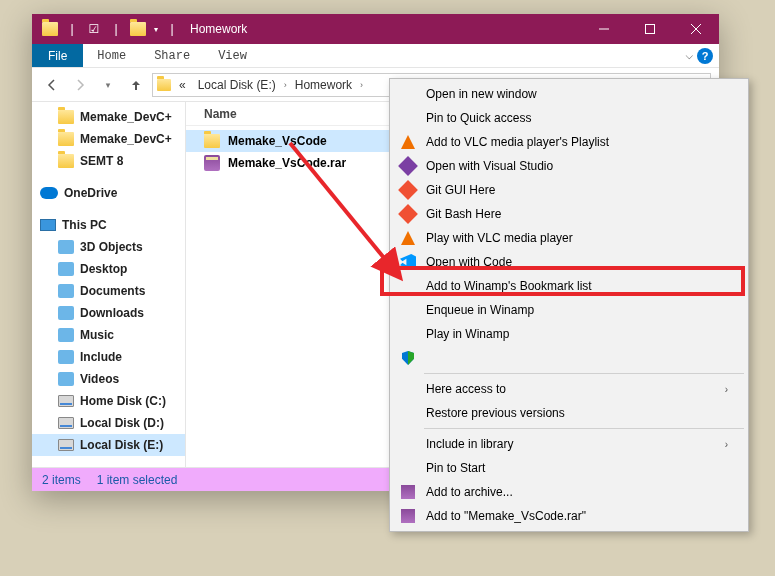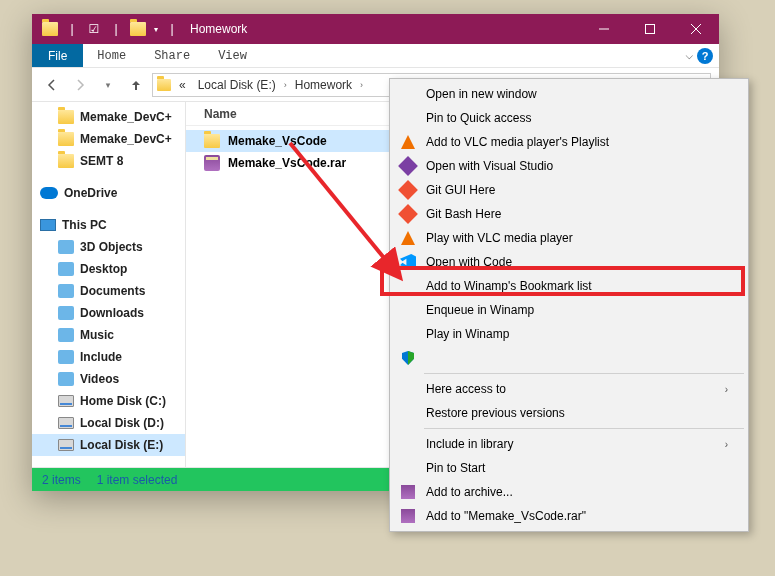--- a/index.html
+++ b/index.html
@@ -53,7 +53,7 @@
 .rar-ico { width:16px; height:16px; background:linear-gradient(#8a4a9a,#b070c0); border-radius:2px; position:relative; }
 .rar-ico::after{content:"";position:absolute;top:2px;left:2px;right:2px;height:3px;background:#eedfa0;}
 
-.statusbar { position:absolute; left:0; right:0; bottom:0; height:24px; border-top:1px solid #e5e5e5; display:flex; align-items:center; padding:0 10px; gap:16px; color:#1a5aa8; background:#22c55e; }
+.statusbar { position:absolute; left:0; right:0; bottom:0; height:24px; border-top:1px solid #e5e5e5; display:flex; align-items:center; padding:0 10px; gap:16px; color:#1a5aa8; background:#f0abfc; }
 
 
 .ctxmenu { position:absolute; left:389px; top:78px; width:360px; background:#f2f2f2; border:1px solid #bcbcbc; box-shadow:3px 3px 8px rgba(0,0,0,0.25); padding:3px 2px; z-index:10; }

